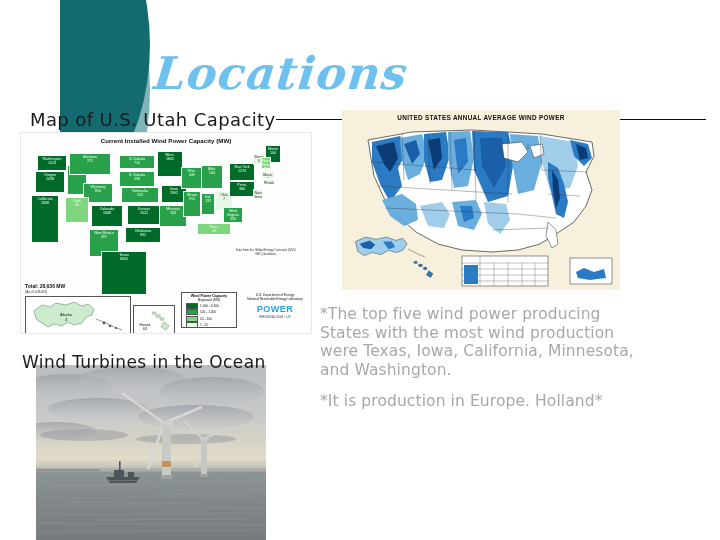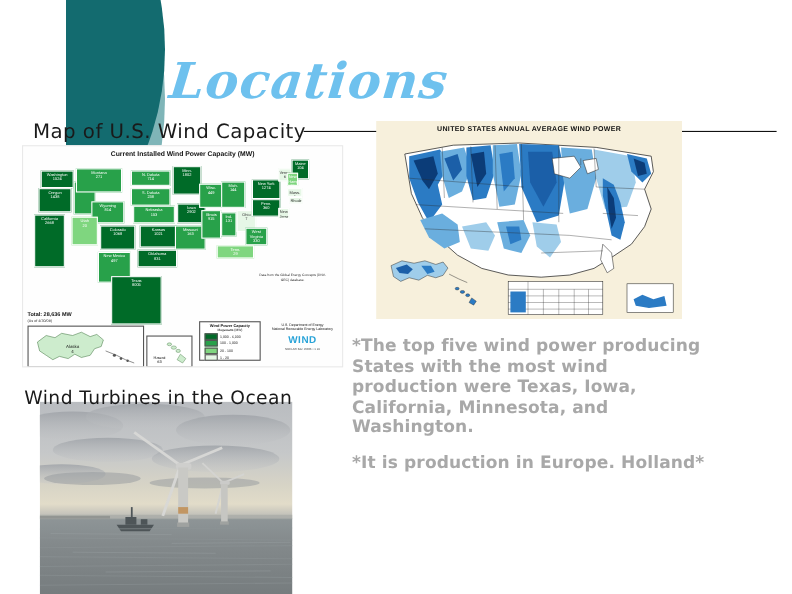--- a/index.html
+++ b/index.html
@@ -96,7 +96,7 @@
 
   <div class="rule"></div>
 
-  <div class="hdg" id="hdg-capacity">Map of U.S. Wind Capacity</div>
+  <div class="hdg" id="hdg-capacity">Map of U.S. Utah Capacity</div>
   <div class="hdg" id="hdg-turbines">Wind Turbines in the Ocean</div>
 
   <div id="map-capacity">

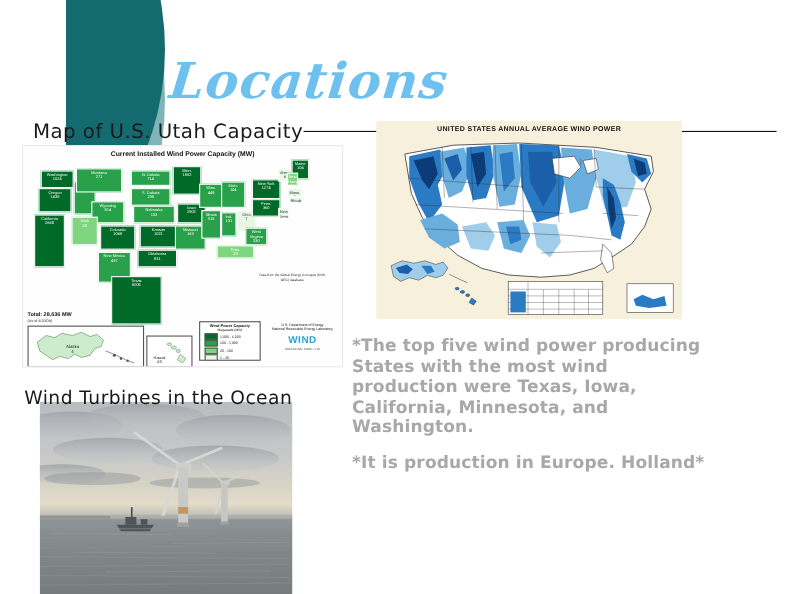--- a/index.html
+++ b/index.html
@@ -289,7 +289,7 @@
     <div id="nrel">
       <div class="n1">U.S. Department of Energy</div>
       <div class="n1">National Renewable Energy Laboratory</div>
-      <div class="n2">WIND</div>
+      <div class="n2">POWER</div>
       <div class="n3">NREL/MI-6A2-35006 • 1-29</div>
     </div>
   </div>

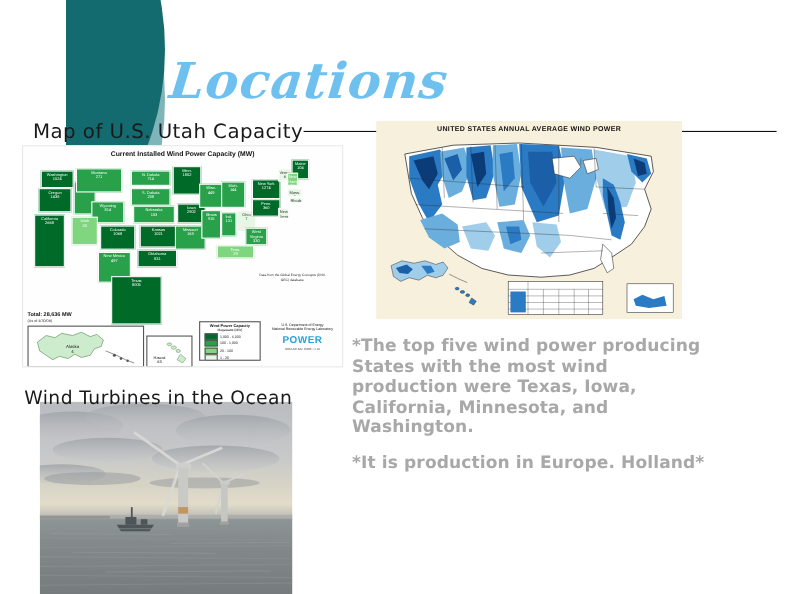--- a/index.html
+++ b/index.html
@@ -81,7 +81,7 @@
   
   #body-text{position:absolute;left:320px;top:305px;width:330px;z-index:6;}
   #body-text p{margin:0 0 13px 0;color:#a8a8a8;font-size:15.5px;line-height:18.5px;
-               font-family:"DejaVu Sans",sans-serif;font-weight:700;letter-spacing:0.1px;}
+               font-family:"DejaVu Sans",sans-serif;font-weight:400;letter-spacing:0.1px;}
 </style>
 </head>
 <body>

